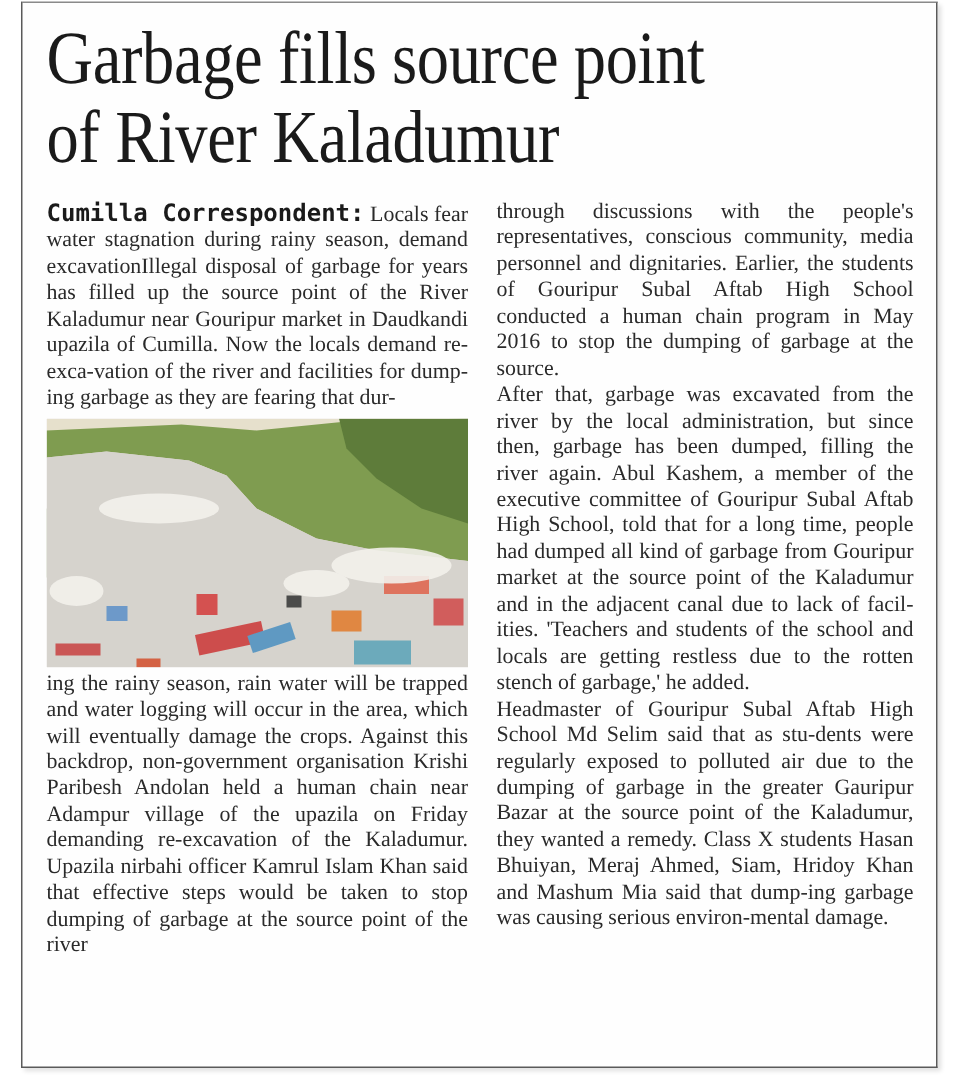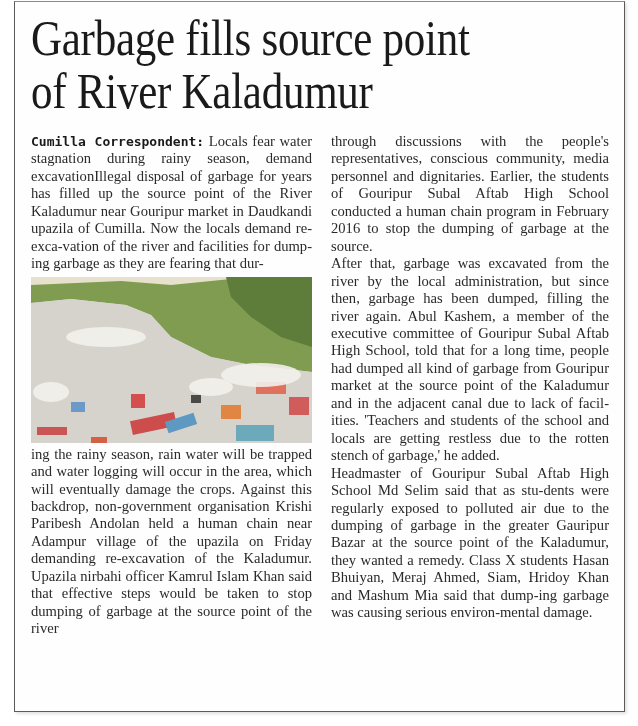--- a/index.html
+++ b/index.html
@@ -25,7 +25,7 @@
   .col p { margin: 0; }
   .col-left { left: 31px; width: 281px; }
   .col-right { left: 331px; width: 278px; }
-  .byline { font-family: "DejaVu Sans Mono", "Liberation Mono", monospace; font-weight: bold; font-size: 13px; color: #1a1a1a; }
+  .byline { font-family: "DejaVu Sans Mono", "Liberation Mono", monospace; font-weight: bold; font-size: 16px; color: #1a1a1a; }
   .photo {
     display: block; width: 281px; height: 166px; margin: 4px 0 3px 0;
     position: relative; overflow: hidden;

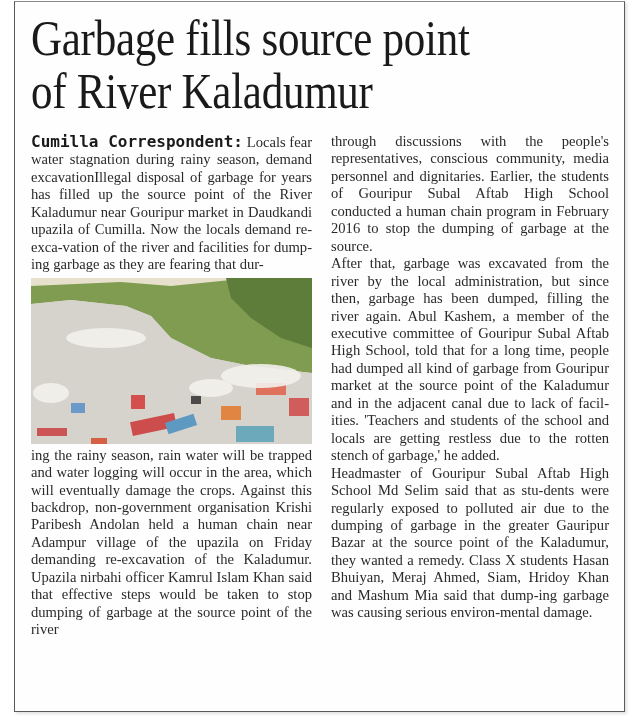--- a/index.html
+++ b/index.html
@@ -77,7 +77,7 @@
 </div>
 
 <div class="col col-right">
-  <p>through discussions with the people's representatives, conscious community, media personnel and dignitaries. Earlier, the students of Gouripur Subal Aftab High School conducted a human chain program in February 2016 to stop the dumping of garbage at the source.</p>
+  <p>through discussions with the people's representatives, conscious community, media personnel and dignitaries. Earlier, the students of Gouripur Subal Aftab High School conducted a human chain program in May 2016 to stop the dumping of garbage at the source.</p>
   <p>After that, garbage was excavated from the river by the local administration, but since then, garbage has been dumped, filling the river again. Abul Kashem, a member of the executive committee of Gouripur Subal Aftab High School, told that for a long time, people had dumped all kind of garbage from Gouripur market at the source point of the Kaladumur and in the adjacent canal due to lack of facil-ities. 'Teachers and students of the school and locals are getting restless due to the rotten stench of garbage,' he added.</p>
   <p>Headmaster of Gouripur Subal Aftab High School Md Selim said that as stu-dents were regularly exposed to polluted air due to the dumping of garbage in the greater Gauripur Bazar at the source point of the Kaladumur, they wanted a remedy. Class X students Hasan Bhuiyan, Meraj Ahmed, Siam, Hridoy Khan and Mashum Mia said that dump-ing garbage was causing serious environ-mental damage.</p>
 </div>

